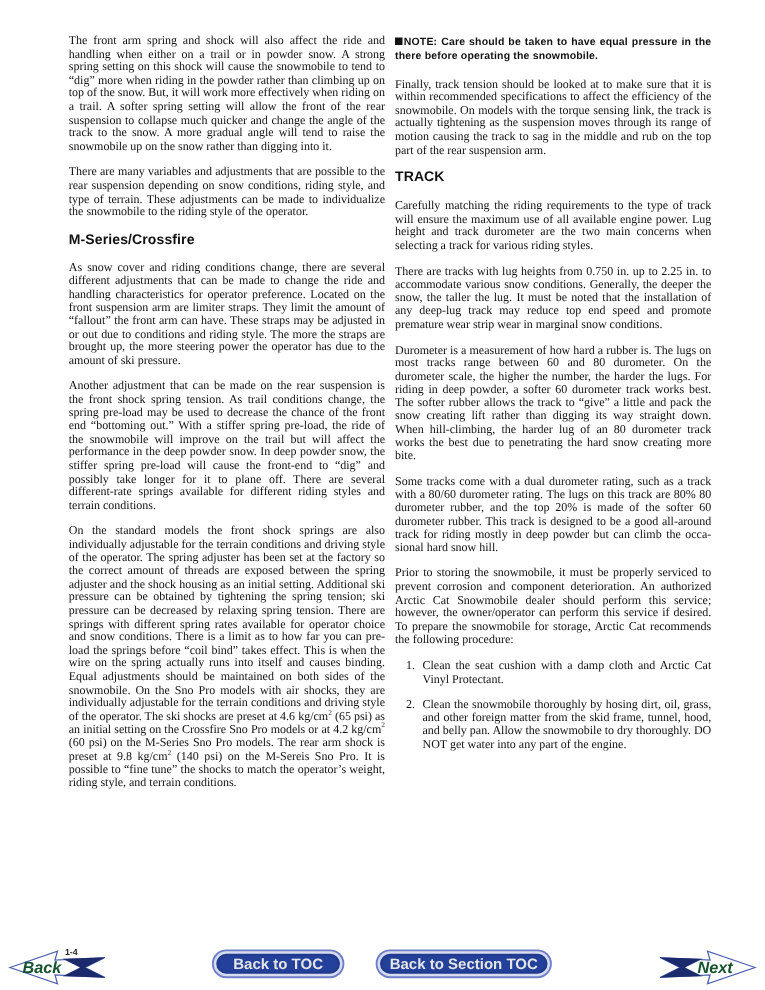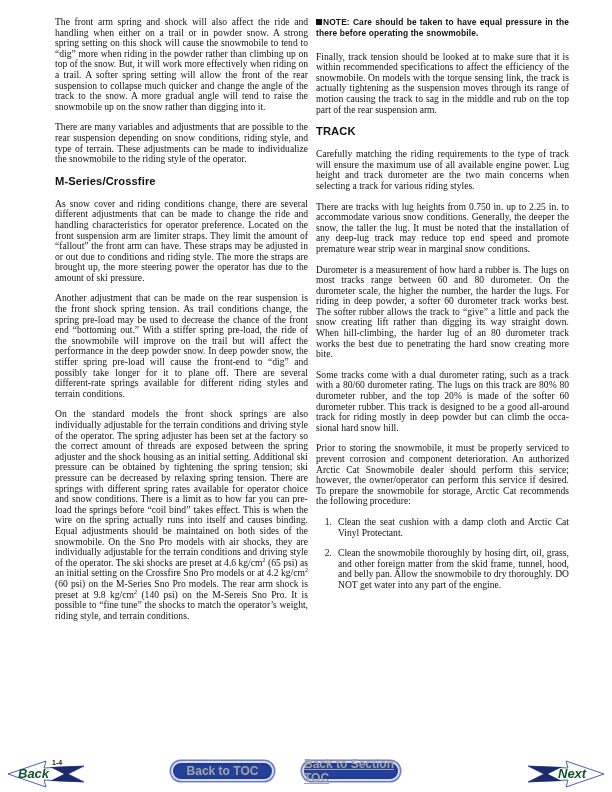--- a/index.html
+++ b/index.html
@@ -7,7 +7,7 @@
     width: 612px; height: 792px; background: #ffffff; position: relative; overflow: hidden;
     font-family: "Liberation Serif", "DejaVu Serif", serif; color: #111;
   }
-  .col { position: absolute; top: 17px; width: 253px; }
+  .col { position: absolute; top: 28px; width: 253px; }
   .col-left { left: 55px; }
   .col-right { left: 316px; }
   p.body {

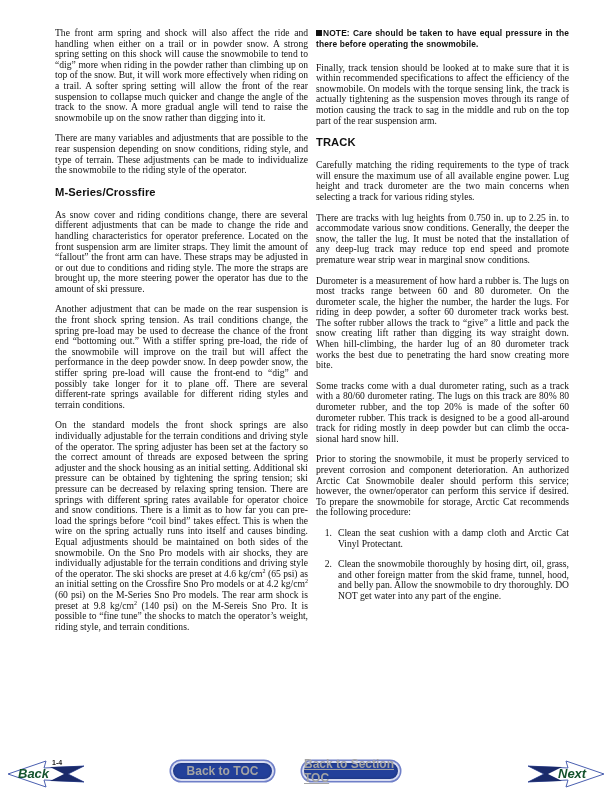--- a/index.html
+++ b/index.html
@@ -45,7 +45,7 @@
   .pill {
     position: absolute; top: 761px; height: 20px; border-radius: 11px; background: #23409a;
     border: 2px solid #d8dcf0; box-shadow: 0 0 0 1.5px #6f7fc8, inset 0 0 3px rgba(0,0,0,0.3);
-    color: #a3a3a3; font-family: "Liberation Sans", "DejaVu Sans", sans-serif; font-weight: bold;
+    color: #e5e5e5; font-family: "Liberation Sans", "DejaVu Sans", sans-serif; font-weight: bold;
     font-size: 12px; display: flex; align-items: center; justify-content: center; cursor: pointer;
     box-sizing: border-box;
   }

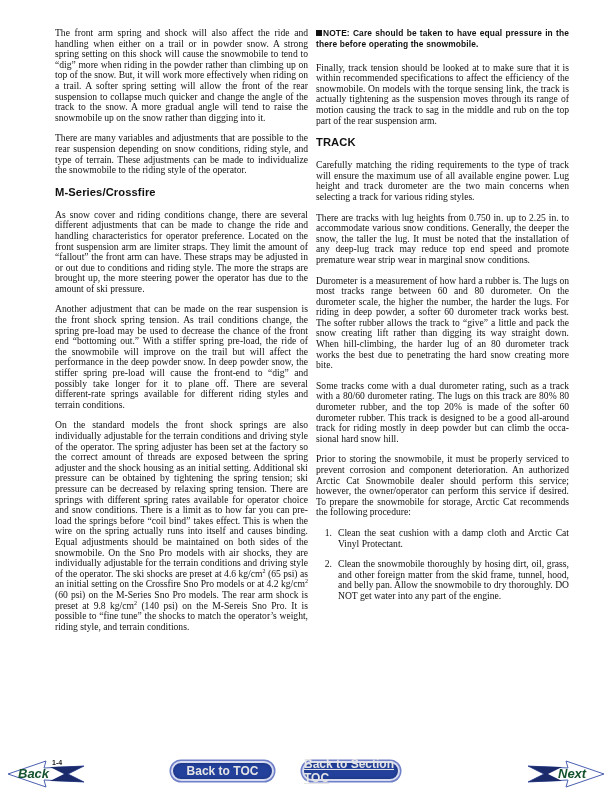--- a/index.html
+++ b/index.html
@@ -94,7 +94,7 @@
 </div>
 
 <div class="pill" style="left:171px; width:103px;">Back to TOC</div>
-<div class="pill" style="left:302px; width:98px;text-decoration:underline;">Back to Section TOC</div>
+<div class="pill" style="left:302px; width:138px;">Back to Section TOC</div>
 
 <div class="arrow-btn" style="left:522px; top:760px; width:84px; height:28px;text-align:right;">
   <svg width="84" height="28" viewBox="0 0 84 28">

